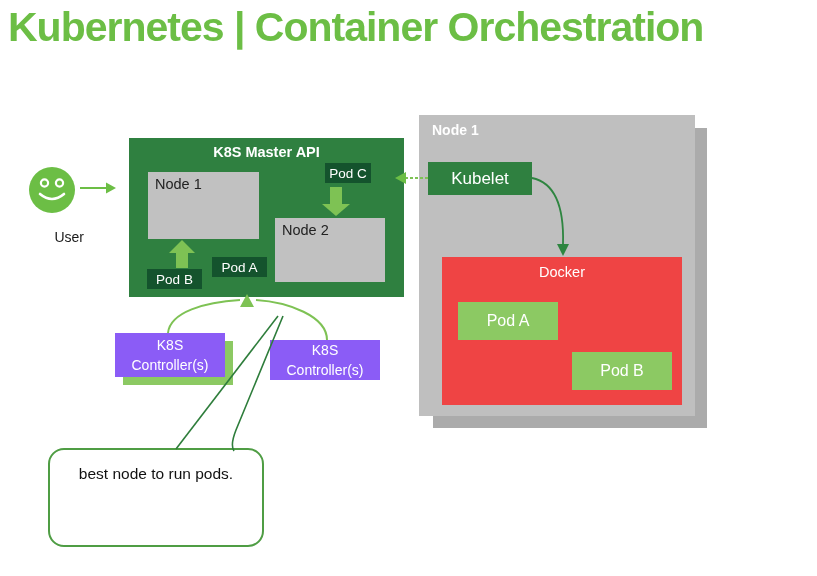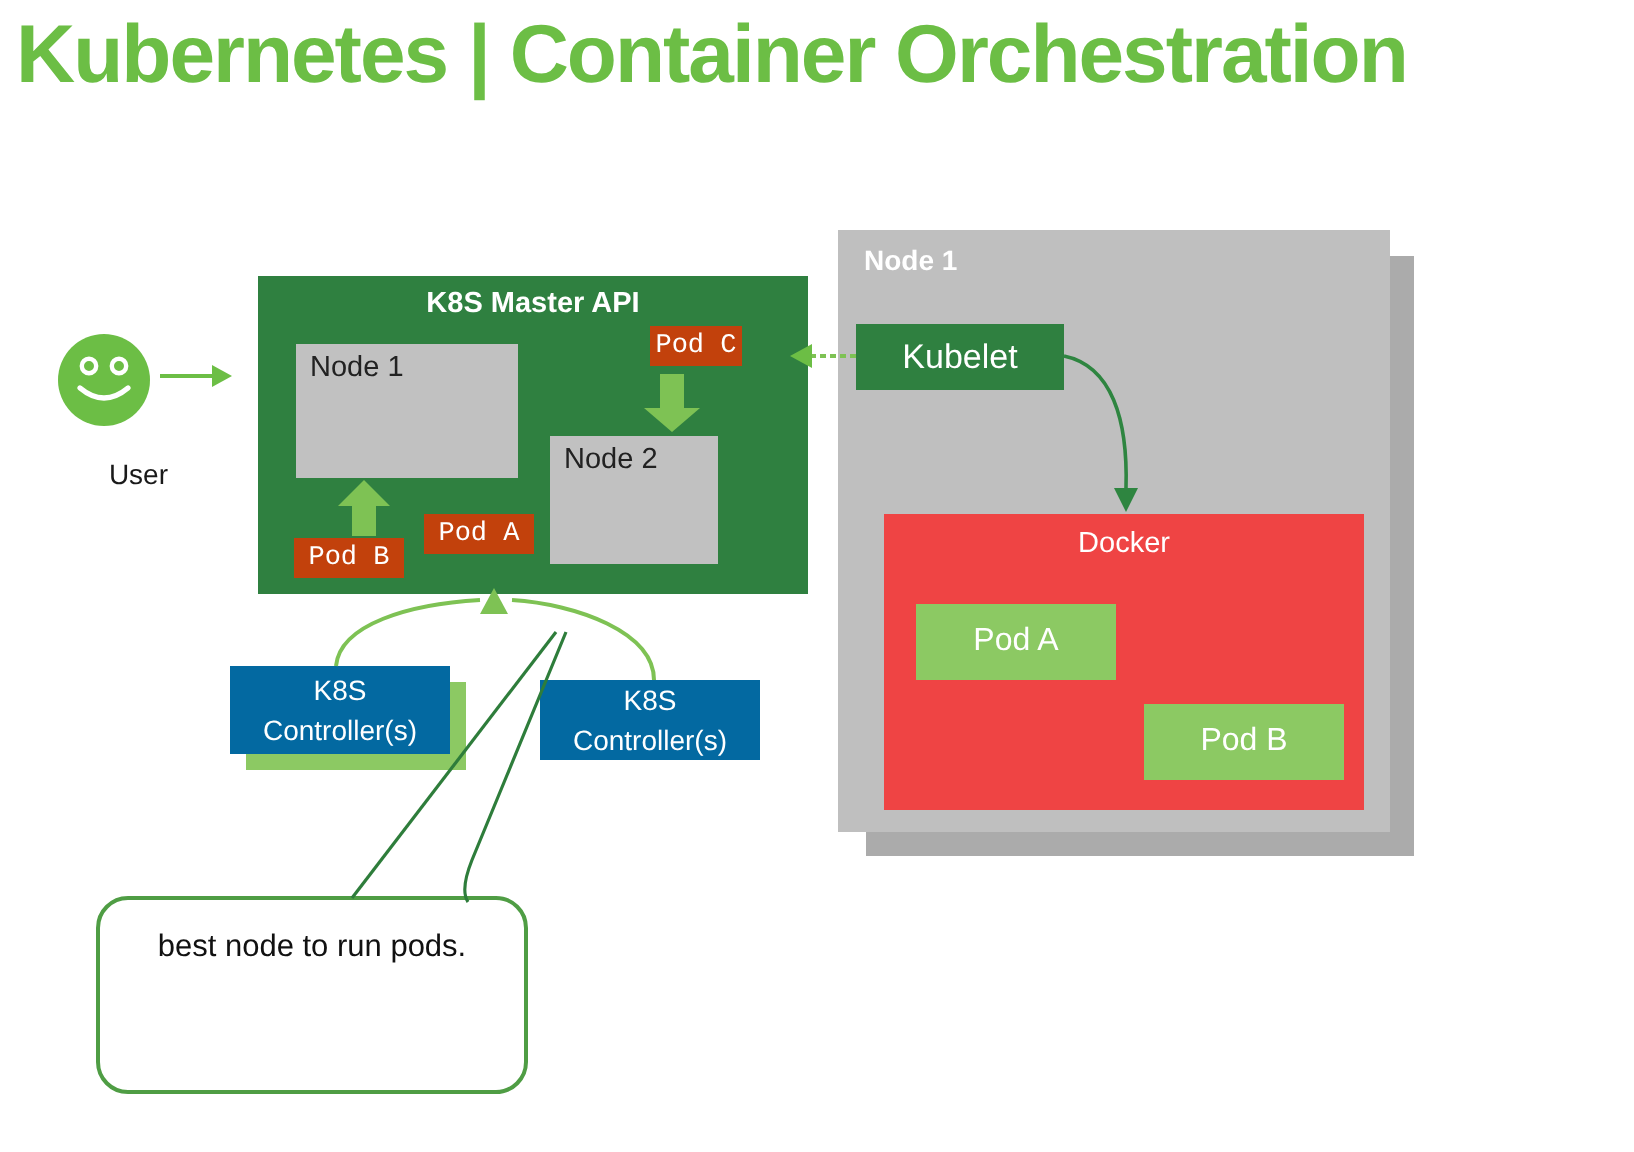--- a/index.html
+++ b/index.html
@@ -23,8 +23,8 @@
   .m-node1{left:19px;top:34px;width:111px;height:67px;}
   .m-node2{left:146px;top:80px;width:84px;height:64px;}
   .pod-label{
-    background:#c2410c;color:#ffffff;font-size:13.5px;display:flex;
-    align-items:center;justify-content:center;height:20px;box-sizing:border-box;font-family:Liberation Mono, monospace;
+    background:#14532d;color:#ffffff;font-size:13.5px;display:flex;
+    align-items:center;justify-content:center;height:20px;box-sizing:border-box;
   }
   .m-podc{left:196px;top:25px;width:46px;}
   .m-poda{left:83px;top:119px;width:55px;}

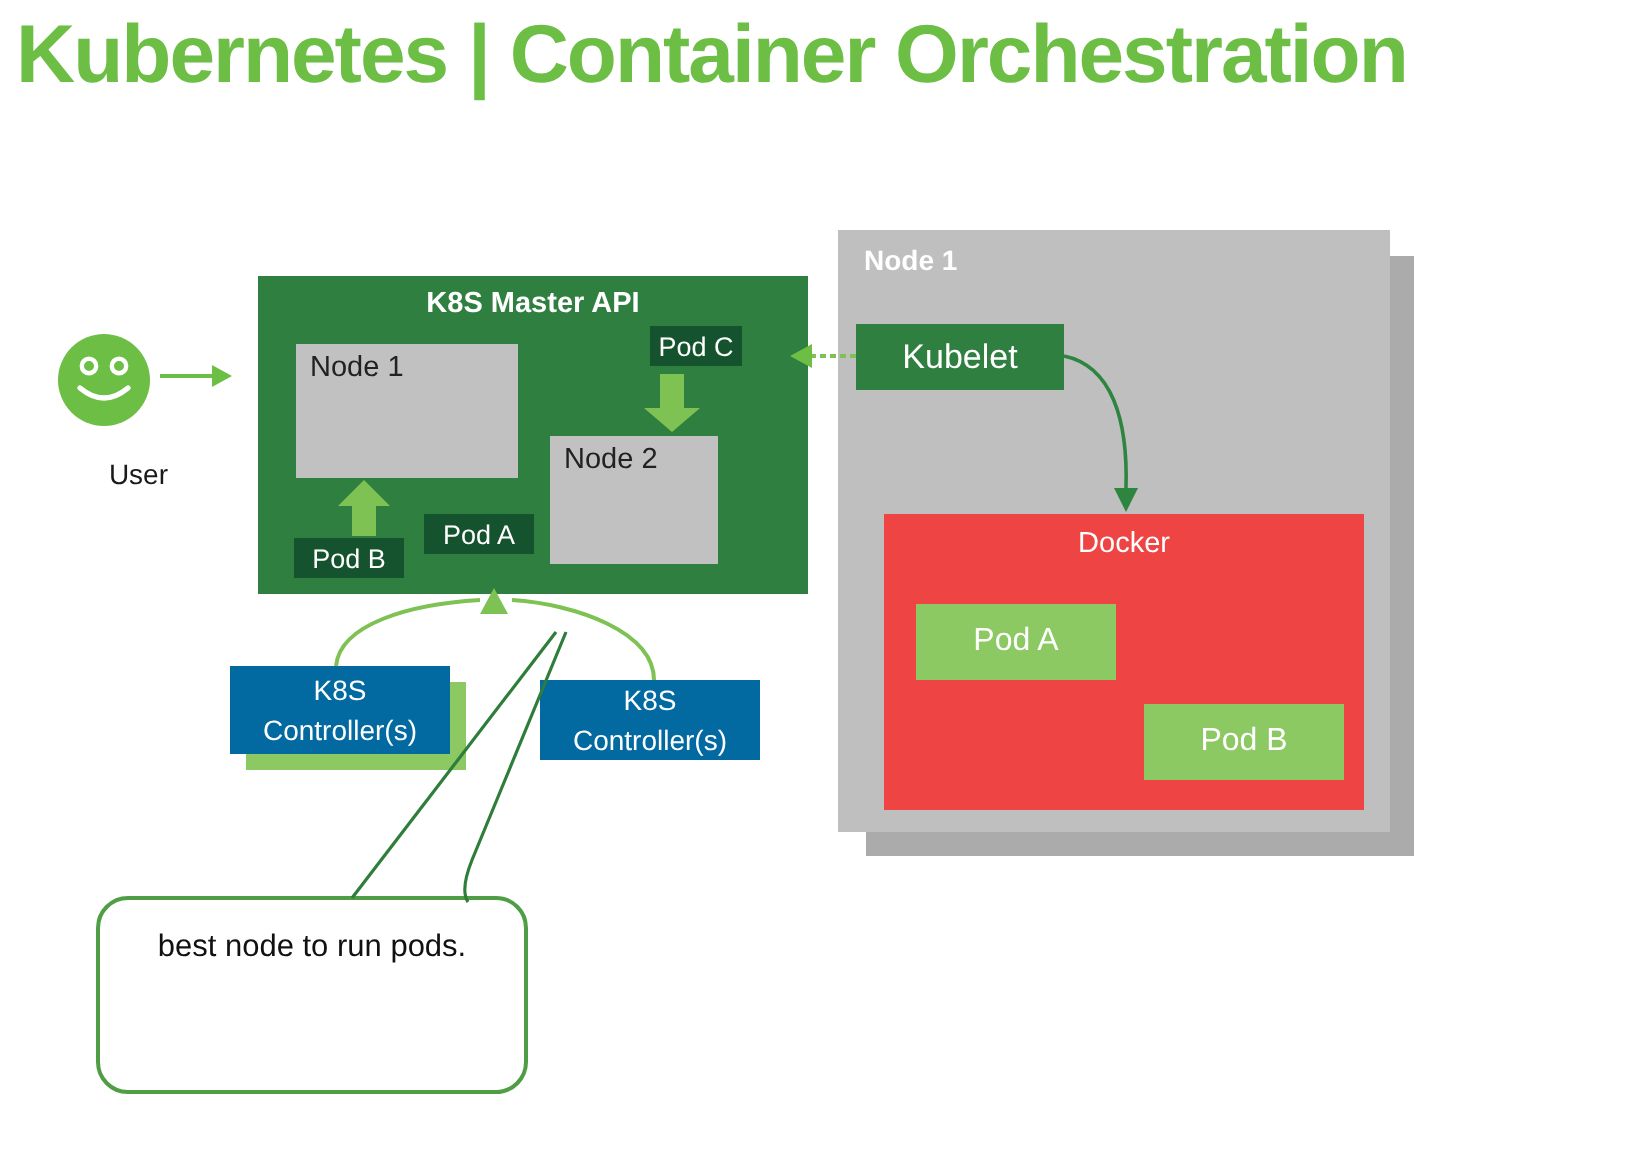--- a/index.html
+++ b/index.html
@@ -21,7 +21,7 @@
   .master-title{left:0;top:6px;width:100%;text-align:center;color:#ffffff;font-weight:bold;font-size:14.5px;}
   .gray-node{background:#C1C1C1;color:#222222;font-size:14.5px;padding:4px 0 0 7px;box-sizing:border-box;}
   .m-node1{left:19px;top:34px;width:111px;height:67px;}
-  .m-node2{left:146px;top:80px;width:84px;height:64px;}
+  .m-node2{left:146px;top:80px;width:110px;height:64px;}
   .pod-label{
     background:#14532d;color:#ffffff;font-size:13.5px;display:flex;
     align-items:center;justify-content:center;height:20px;box-sizing:border-box;

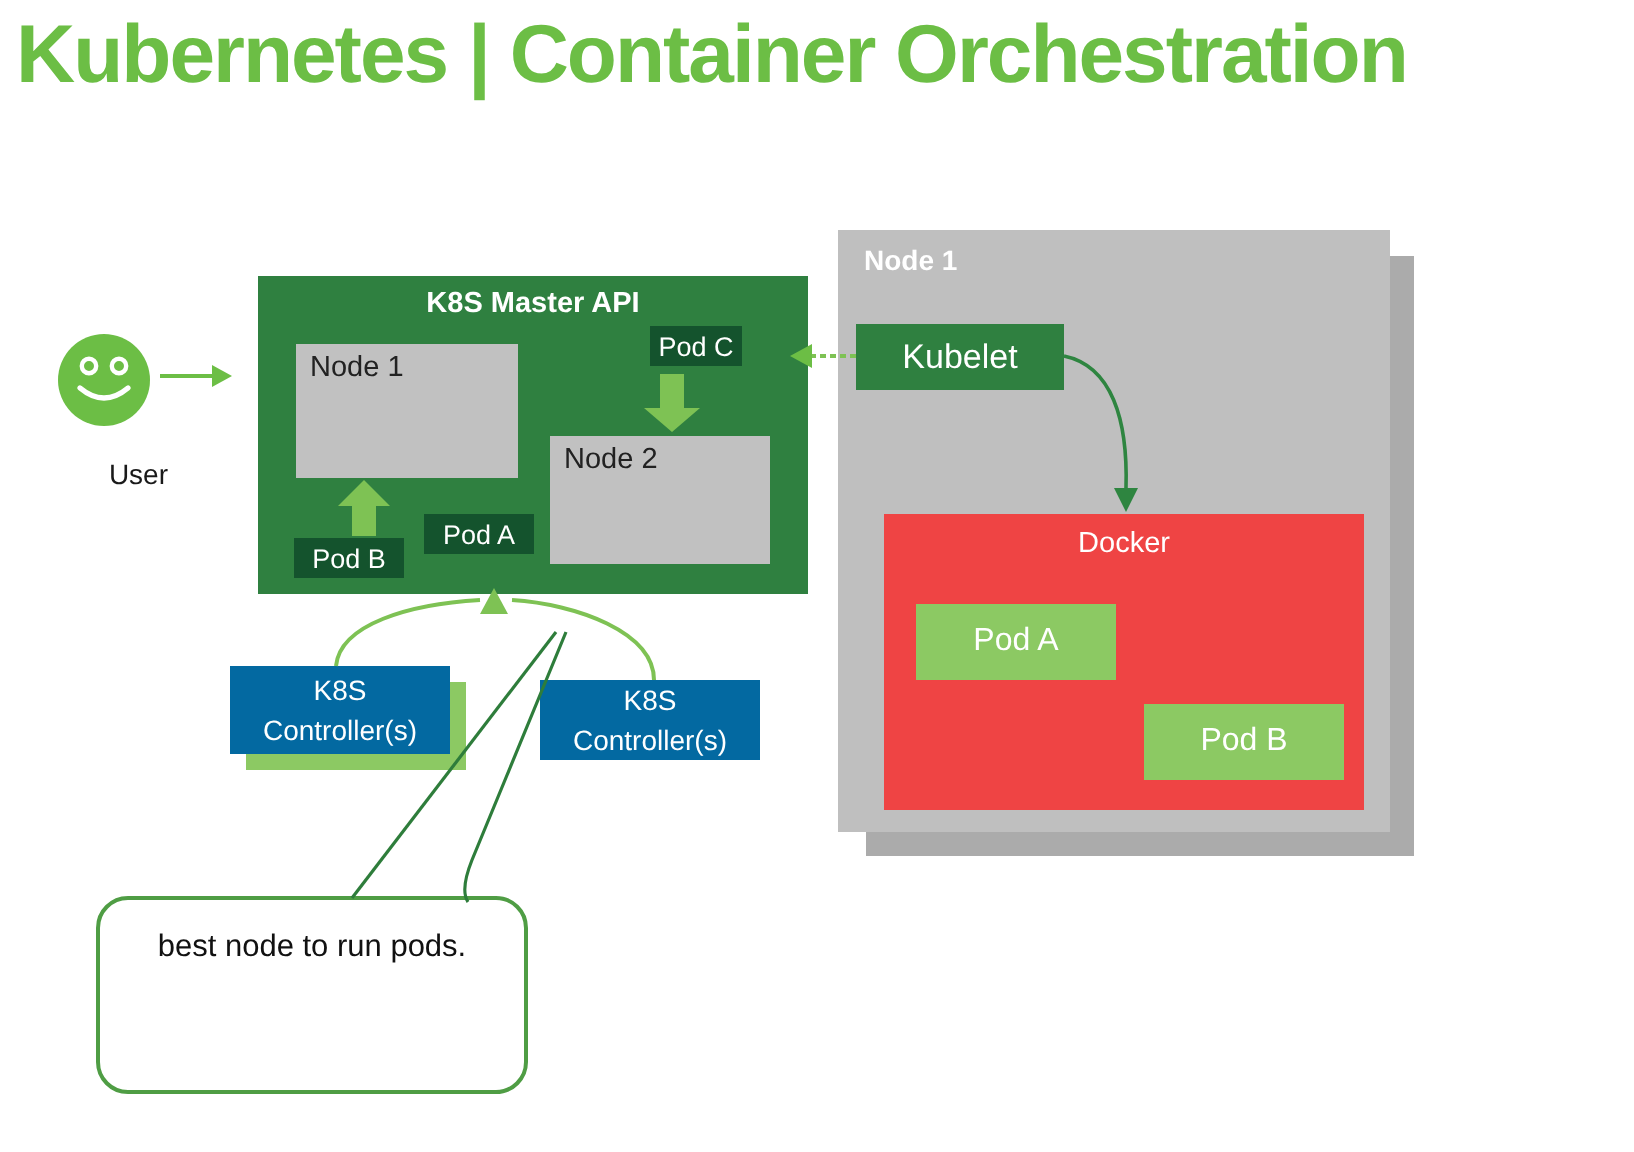--- a/index.html
+++ b/index.html
@@ -31,7 +31,7 @@
   .m-podb{left:18px;top:131px;width:55px;}
   
   .green-box{
-    background:#0369a1;color:#ffffff;text-align:center;font-size:14px;
+    background:#8b5cf6;color:#ffffff;text-align:center;font-size:14px;
     display:flex;flex-direction:column;align-items:center;justify-content:center;line-height:1.45;
   }
   .ctrl-shadow{left:123px;top:341px;width:110px;height:44px;background:#8CC963;}

